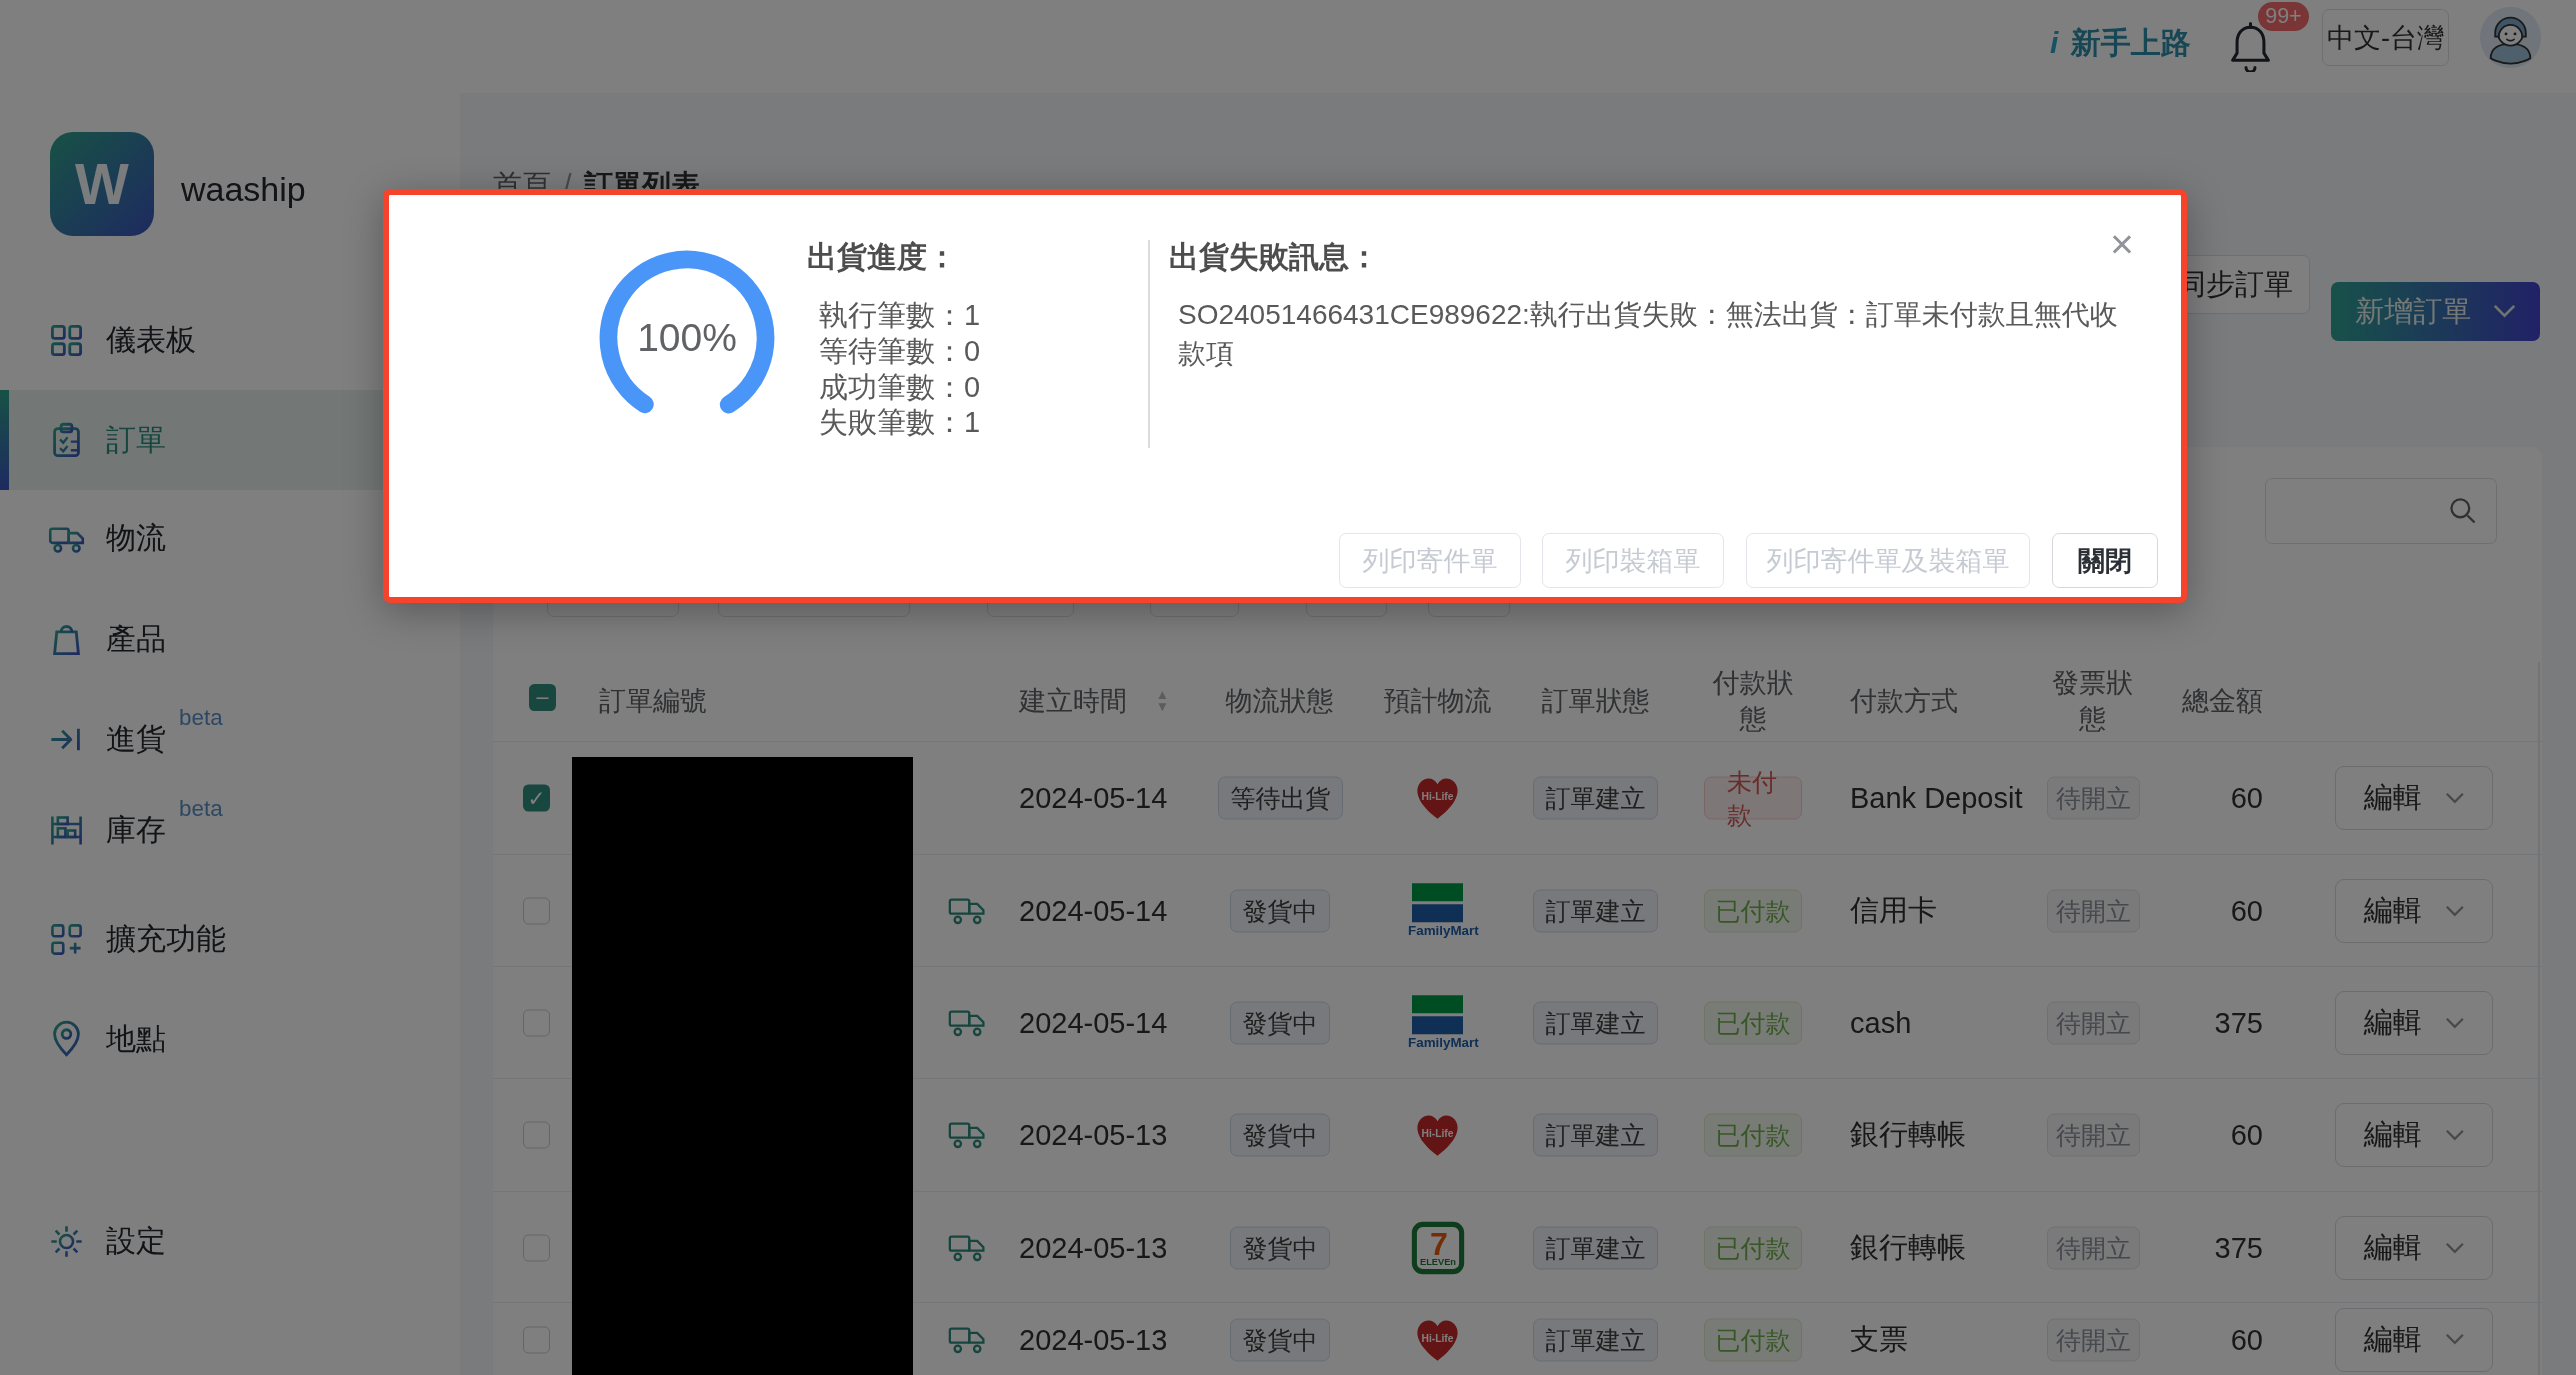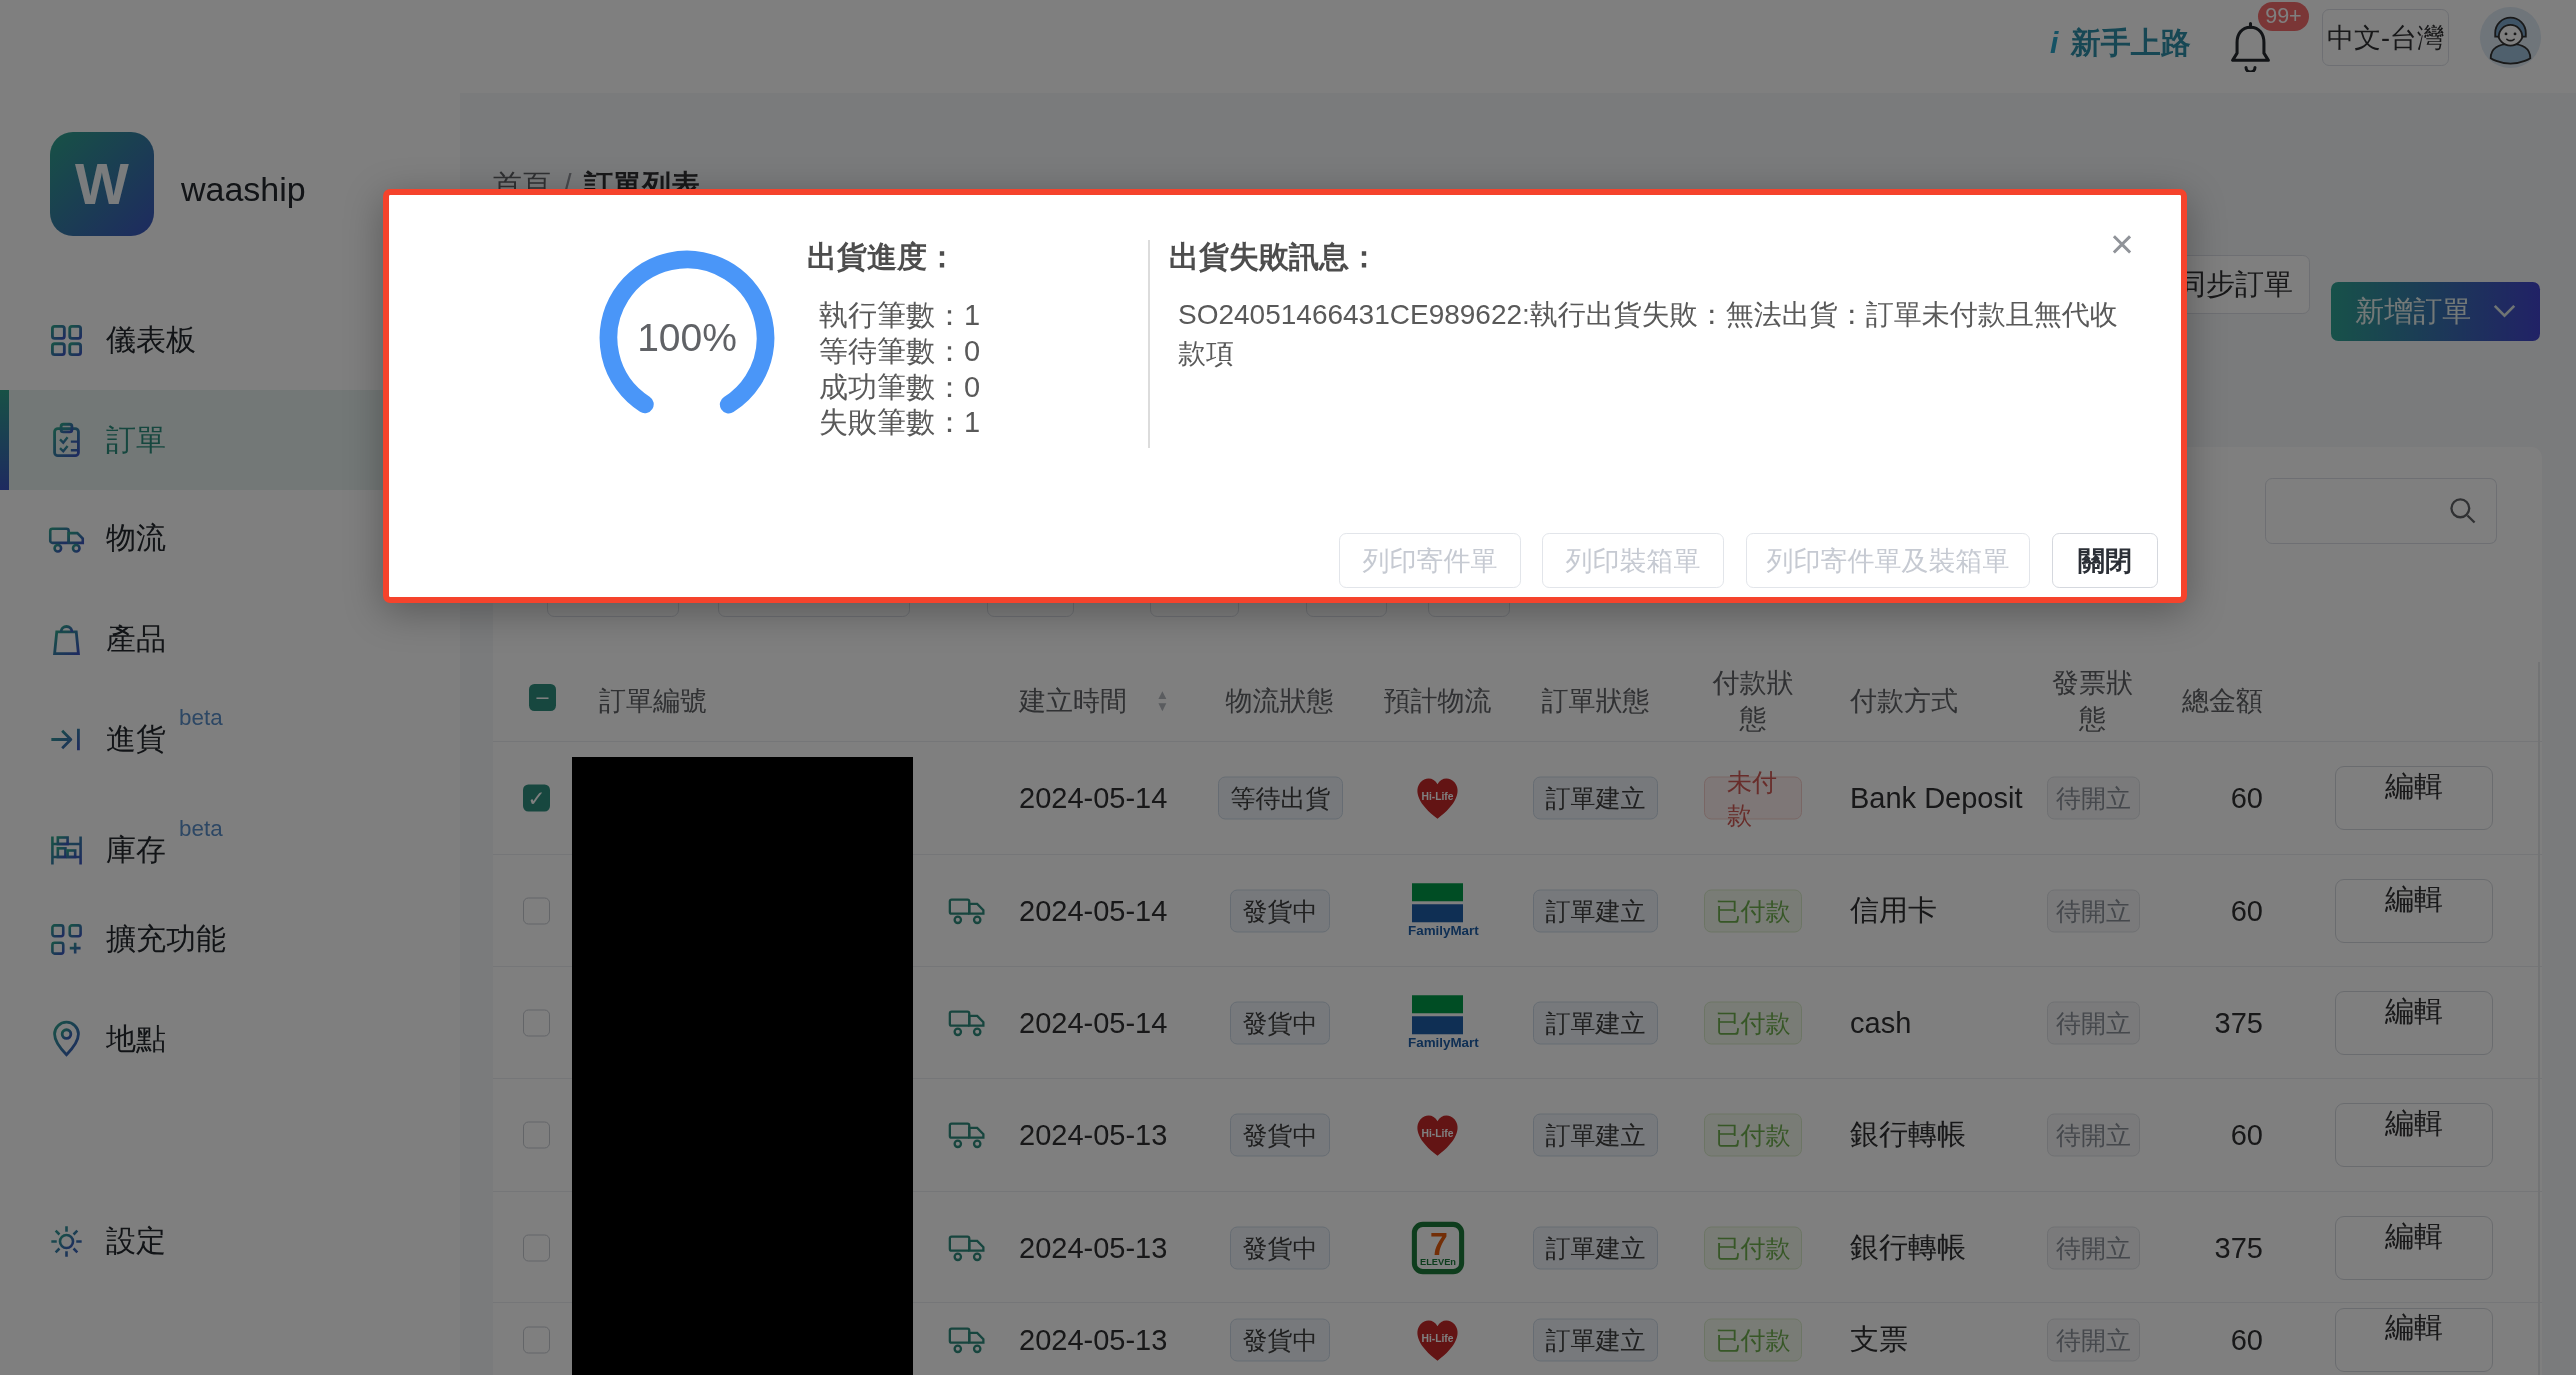--- a/index.html
+++ b/index.html
@@ -64,7 +64,7 @@
   .c-ship{left:725px;width:125px;} .c-carrier{left:882px;width:125px;justify-content:center;}
   .c-status{left:1040px;width:125px;} .c-pay{left:1211px;width:98px;}
   .c-method{left:1357px;width:206px;} .c-invoice{left:1554px;width:93px;}
-  .c-total{left:1654px;width:116px;justify-content:flex-end;} .c-action{left:1842px;width:158px;flex-direction:column;}
+  .c-total{left:1654px;width:116px;justify-content:flex-end;} .c-action{left:1842px;width:158px;}
   .cbx{position:absolute;top:50%;transform:translateY(-50%);width:27px;height:27px;border-radius:5.4px;box-sizing:border-box;cursor:pointer;}
   .cbx.empty{background:#fff;border:1.8px solid #c6cad1;}
   .cbx.on{background:#2f8f7f;color:#fff;font-size:21.5px;display:flex;align-items:center;justify-content:center;}

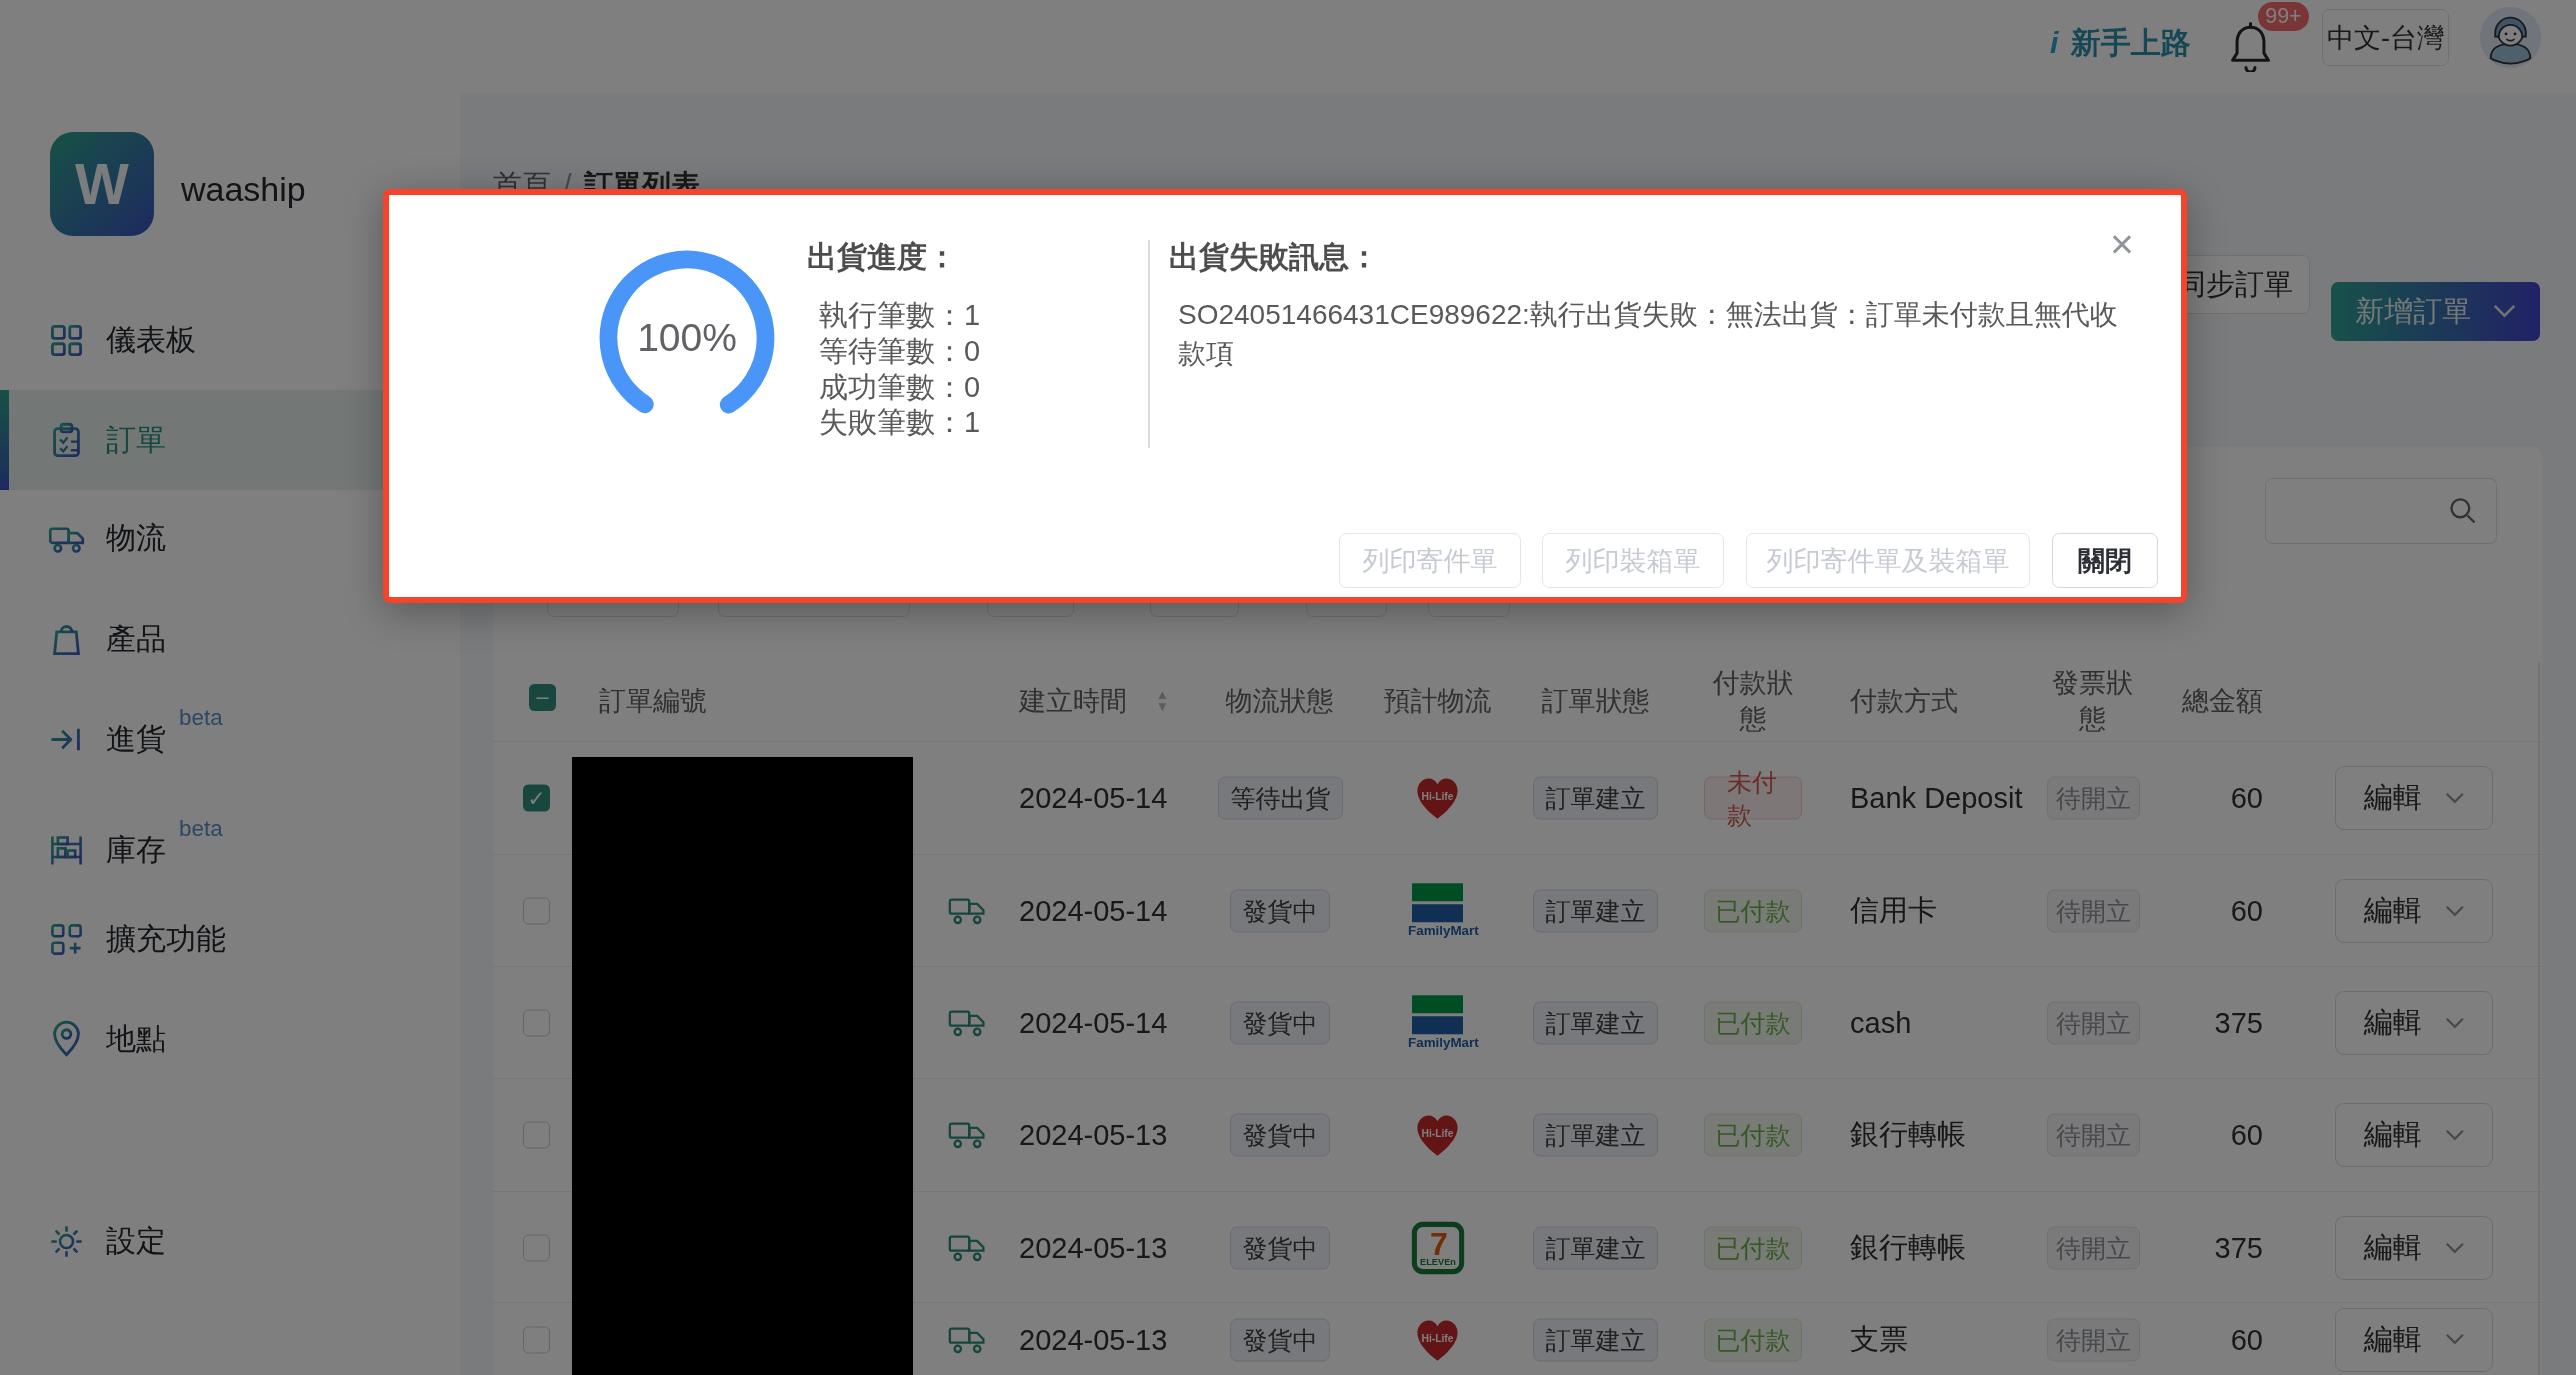--- a/index.html
+++ b/index.html
@@ -190,7 +190,7 @@
       <span class="slabel">進貨</span>
       <span class="beta" style="left:179px">beta</span>
     </div>
-    <div class="sitem abs" style="top:800px">
+    <div class="sitem abs" style="top:780px">
       <svg class="sicon" viewBox="0 0 36 36">
           <g fill="none" stroke="url(#ig)" stroke-width="2.4">
             <path d="M5 5 v26 M31 5 v26 M5 12 h26 M5 24 h26"></path>

